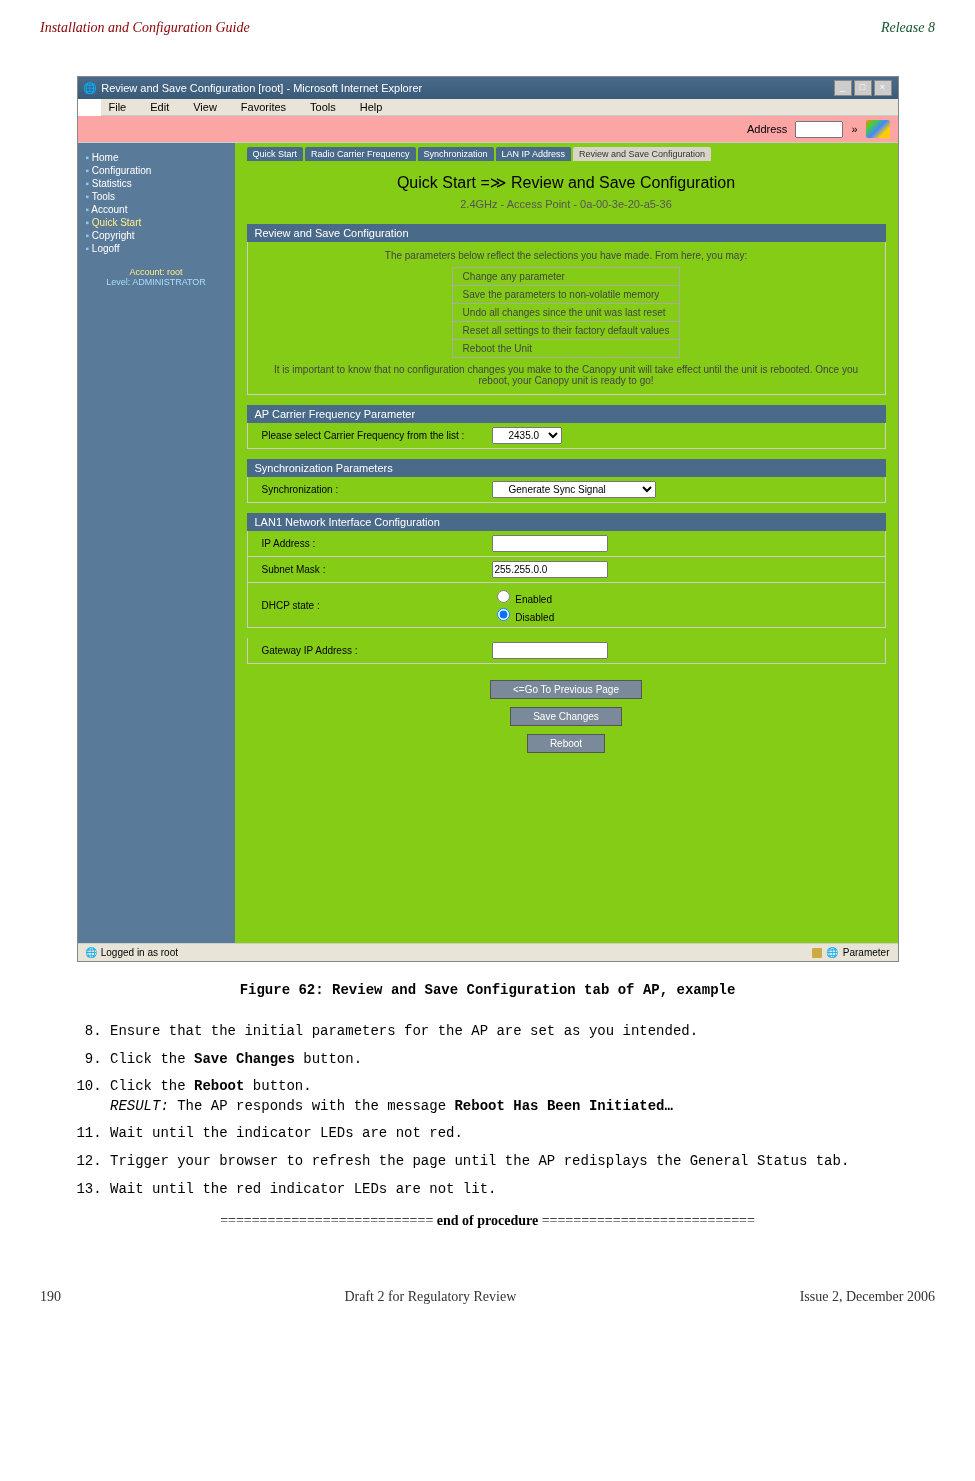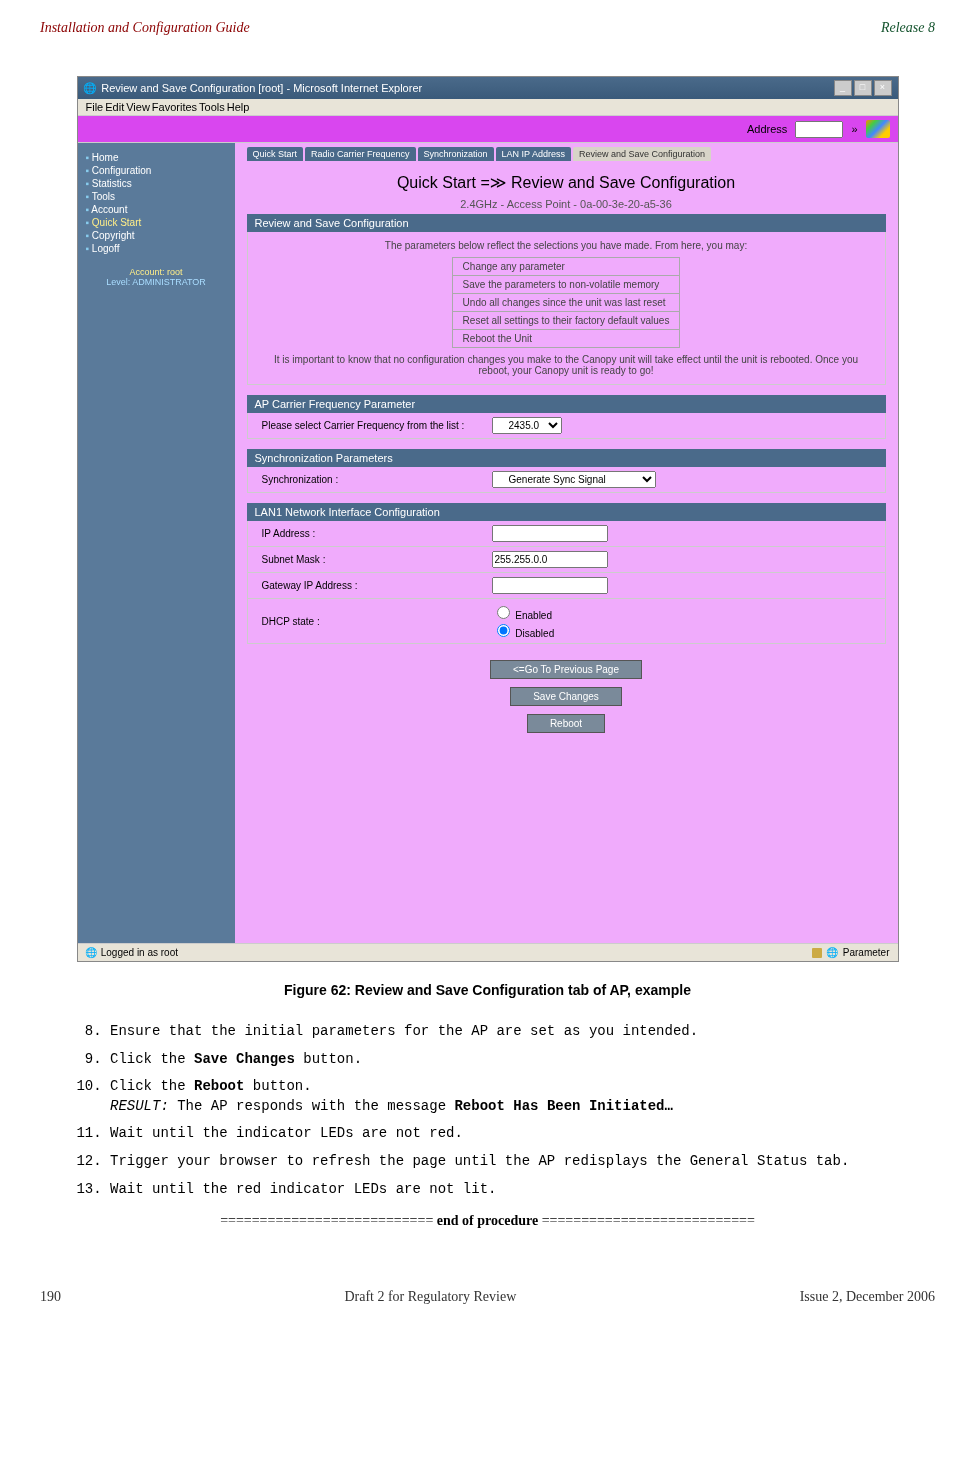--- a/index.html
+++ b/index.html
@@ -59,8 +59,9 @@
       font-family: Tahoma, sans-serif;
       font-size: 11px;
       display: flex;
-      gap: 2px;
+      gap: 24px;
       border-bottom: 1px solid #ccc;
+      margin-left: 23px;
     }
     .toolbar {
       background: #d946ef;

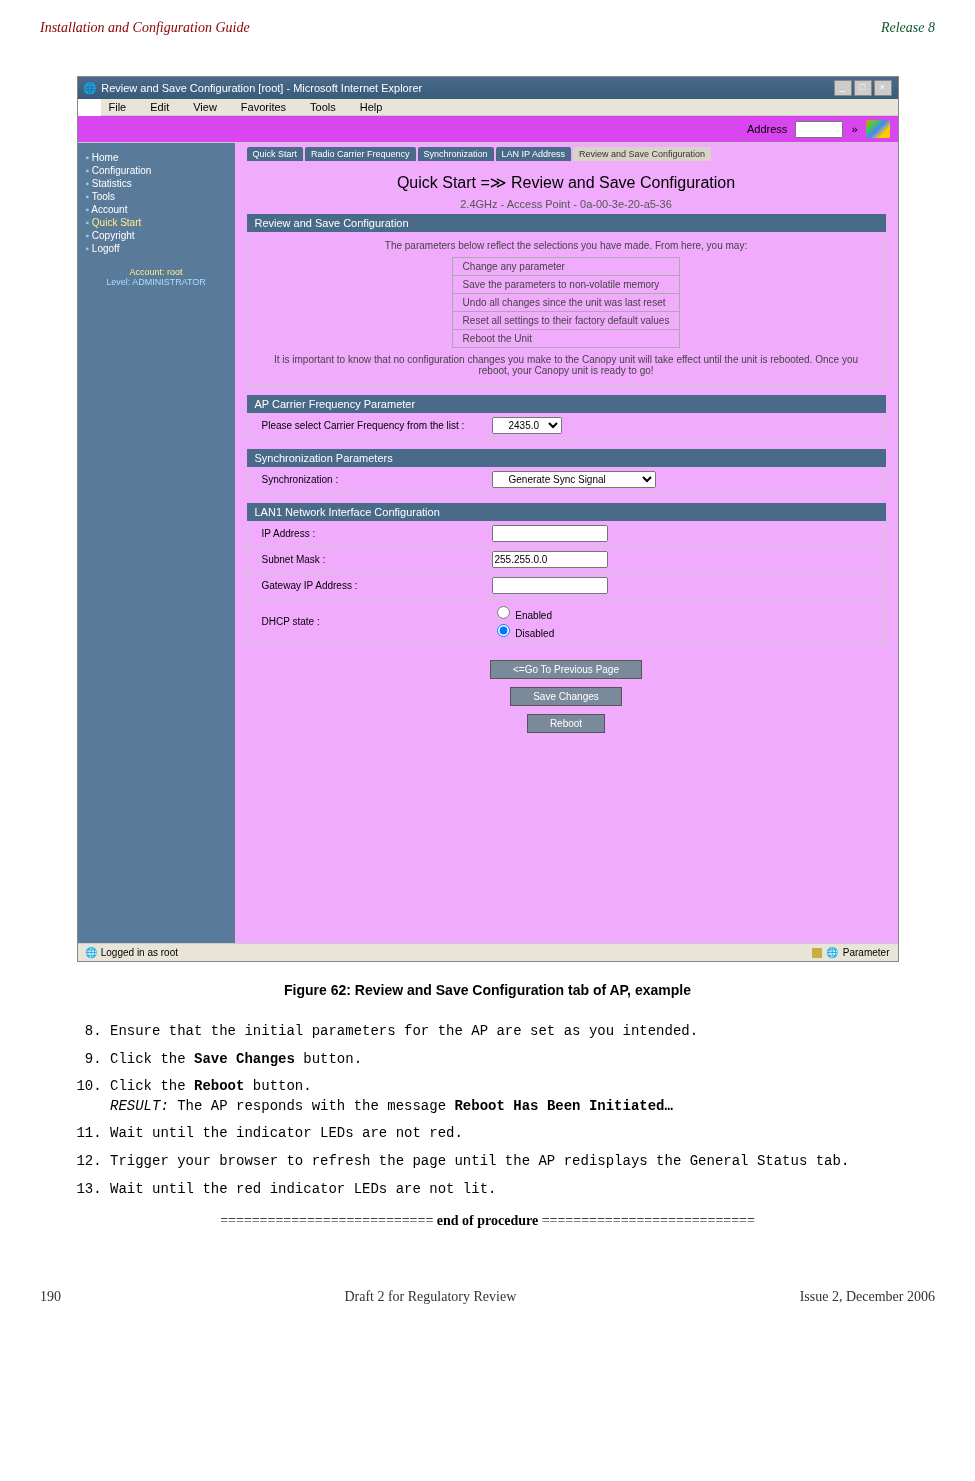--- a/index.html
+++ b/index.html
@@ -64,7 +64,7 @@
       margin-left: 23px;
     }
     .toolbar {
-      background: #d946ef;
+      background: #fca5a5;
       padding: 4px 8px;
       font-family: Tahoma, sans-serif;
       font-size: 11px;

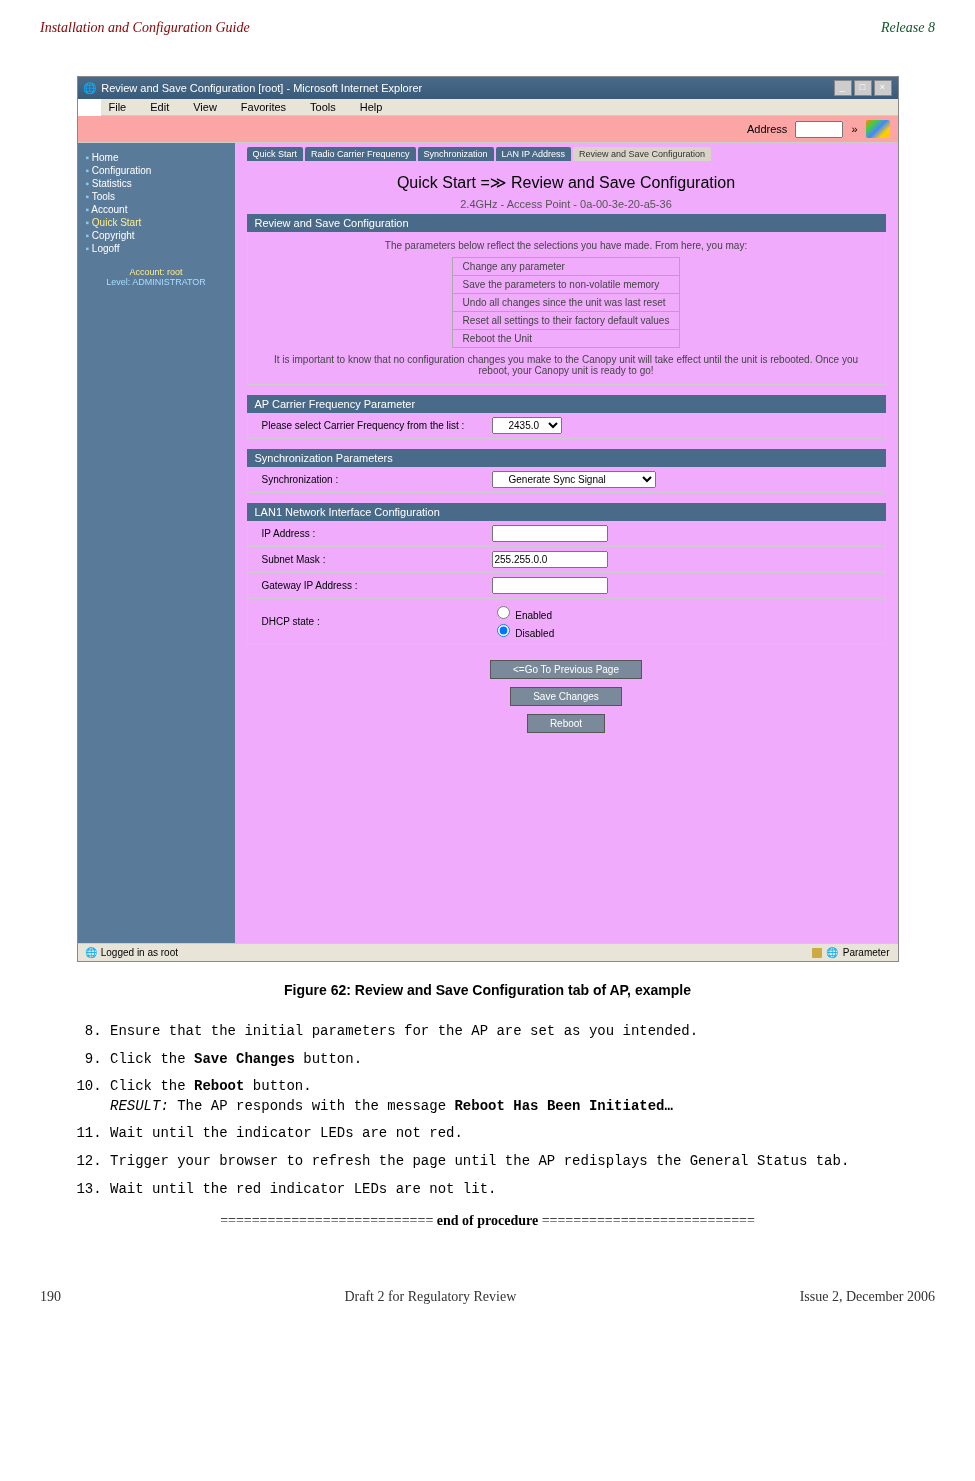--- a/index.html
+++ b/index.html
@@ -86,7 +86,7 @@
     }
     .content-area {
       display: flex;
-      background: #f0abfc;
+      background: #84cc16;
       min-height: 800px;
     }
     .sidebar {

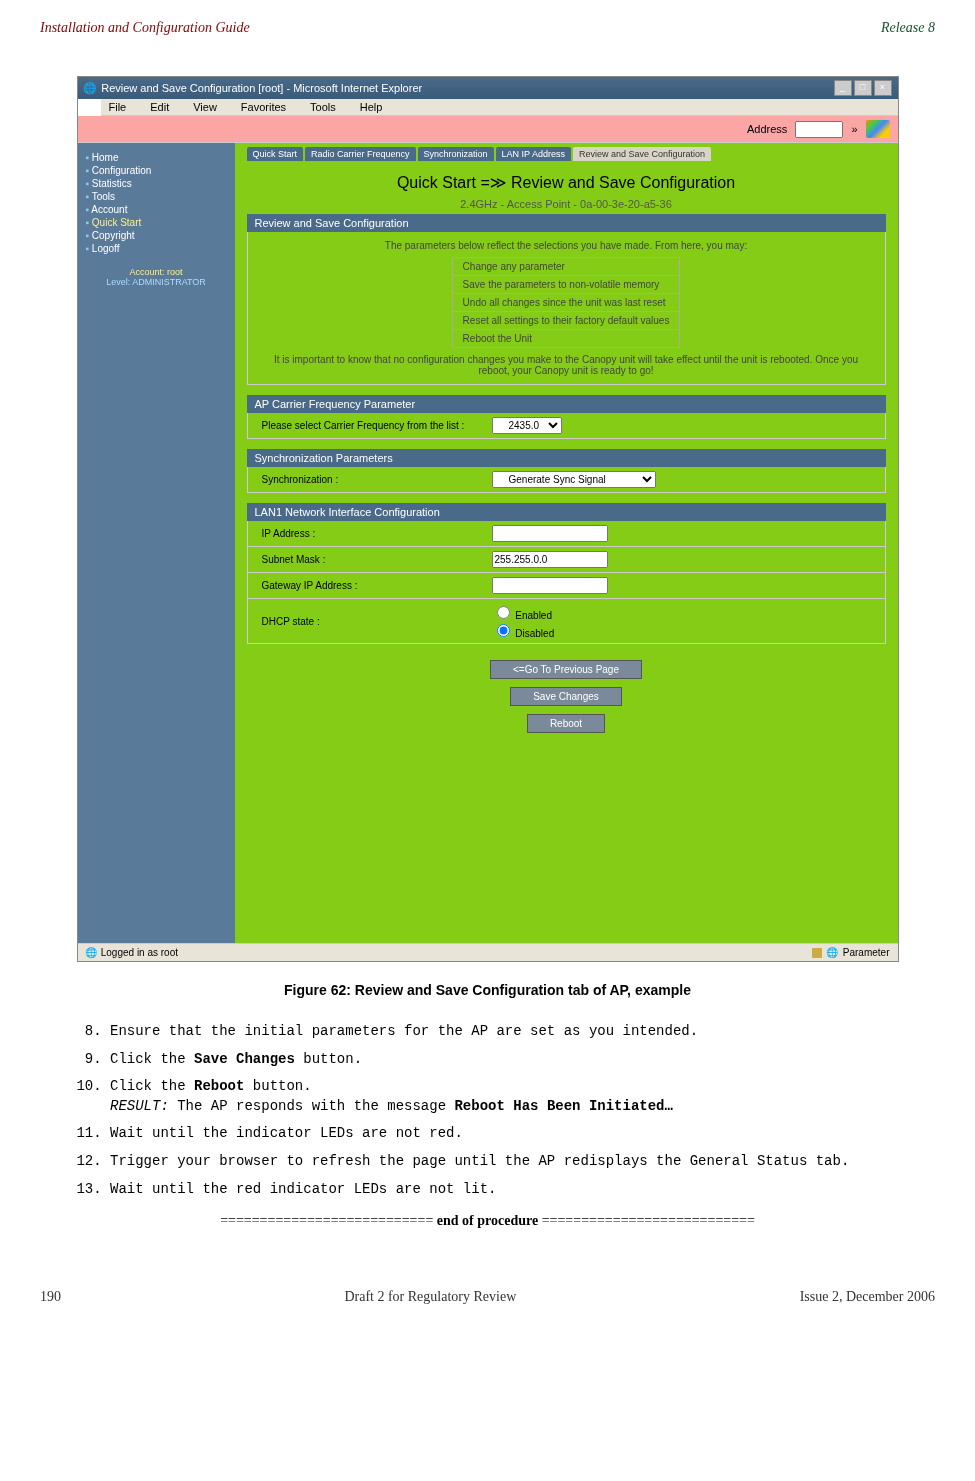--- a/index.html
+++ b/index.html
@@ -150,7 +150,7 @@
       text-align: center;
       font-size: 11px;
       color: #555;
-      margin-bottom: 4px;
+      margin-bottom: 14px;
     }
     .section-header {
       background: #4a6a8a;

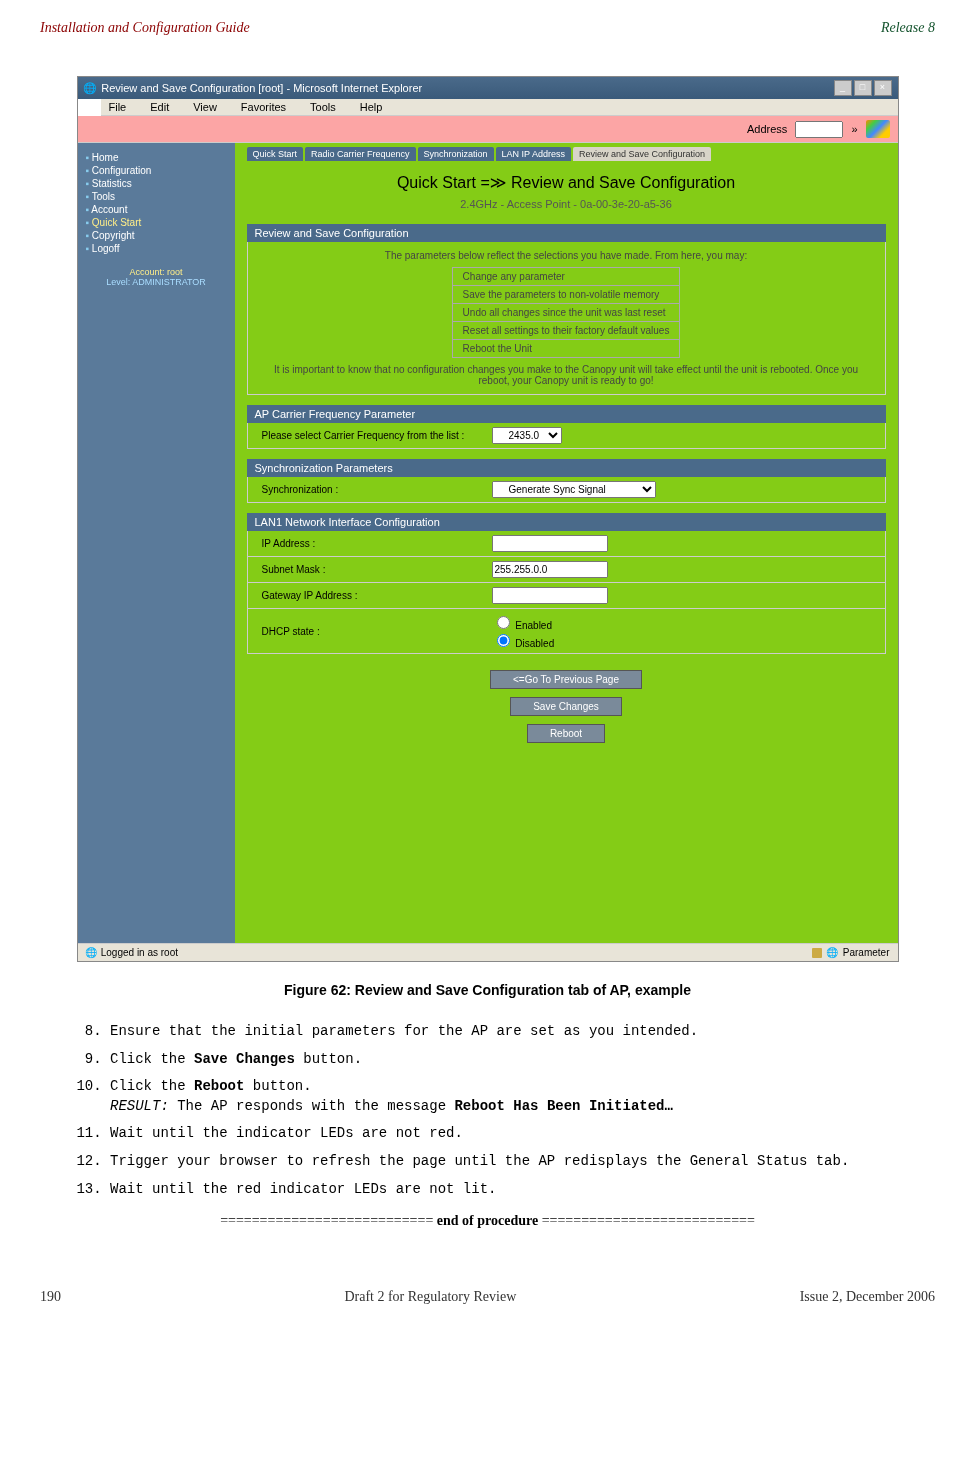--- a/index.html
+++ b/index.html
@@ -366,16 +366,16 @@
         <div class="param-label">Subnet Mask :</div>
         <input class="param-input" type="text" style="width: 110px;" value="255.255.0.0">
       </div>
-      <div class="param-row">
-        <div class="param-label">Gateway IP Address :</div>
-        <input class="param-input" type="text" style="width: 110px;" value="">
-      </div>
       <div class="param-row" style="margin-bottom:10px;">
         <div class="param-label">DHCP state :</div>
         <div>
           <div><input type="radio" name="dhcp" style=""> <span>Enabled</span></div>
           <div><input type="radio" name="dhcp" checked="" style=""> <span>Disabled</span></div>
         </div>
+      </div>
+      <div class="param-row">
+        <div class="param-label">Gateway IP Address :</div>
+        <input class="param-input" type="text" style="width: 110px;" value="">
       </div>
 
       <div class="btn-row">

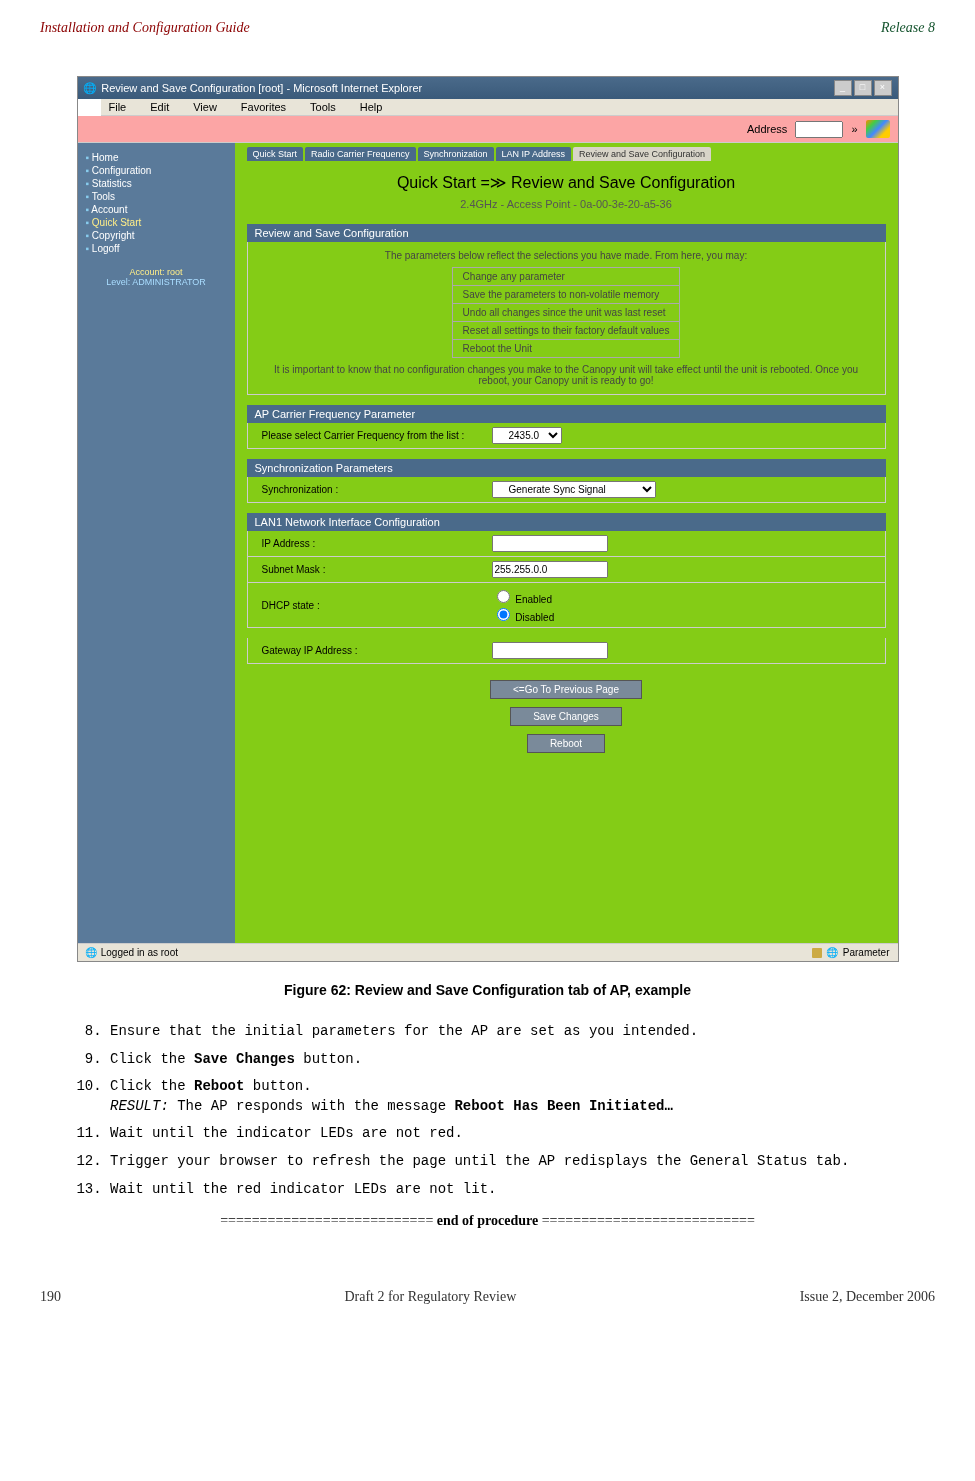--- a/index.html
+++ b/index.html
@@ -227,7 +227,7 @@
       font-weight: bold;
       font-size: 14px;
       margin: 18px 0 24px;
-      font-family: Liberation Sans, sans-serif;
+      font-family: Liberation Mono, monospace;
     }
     .procedure-list {
       font-family: Liberation Mono, monospace;

